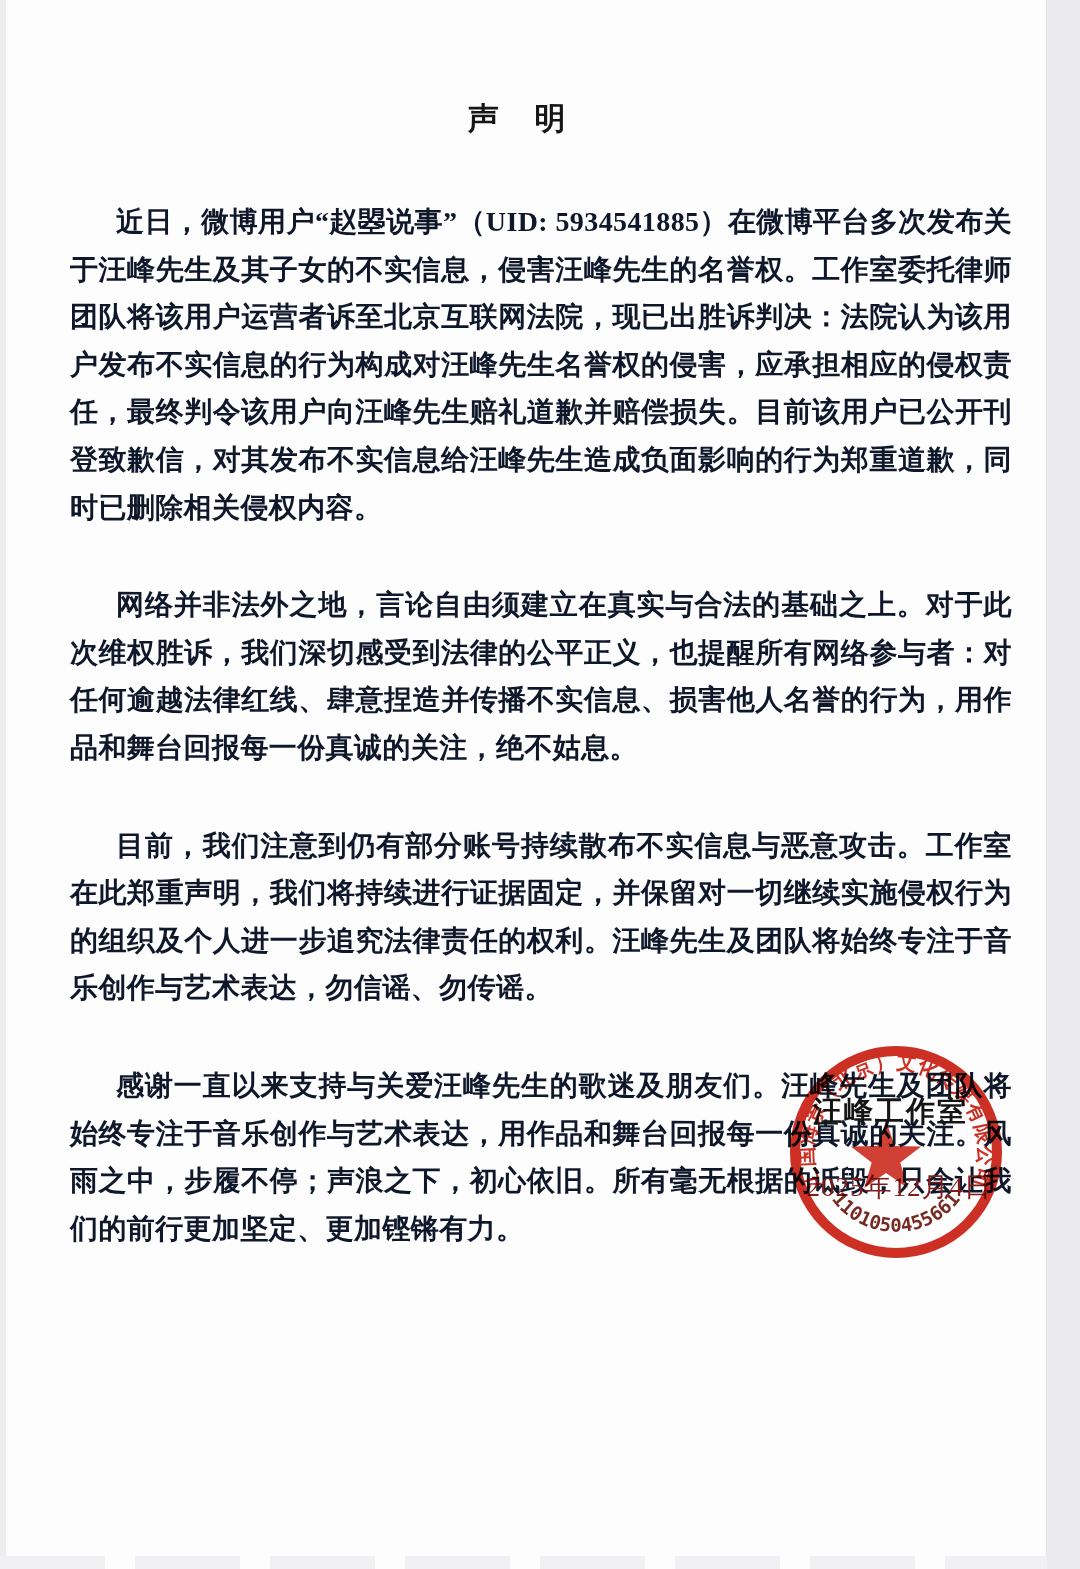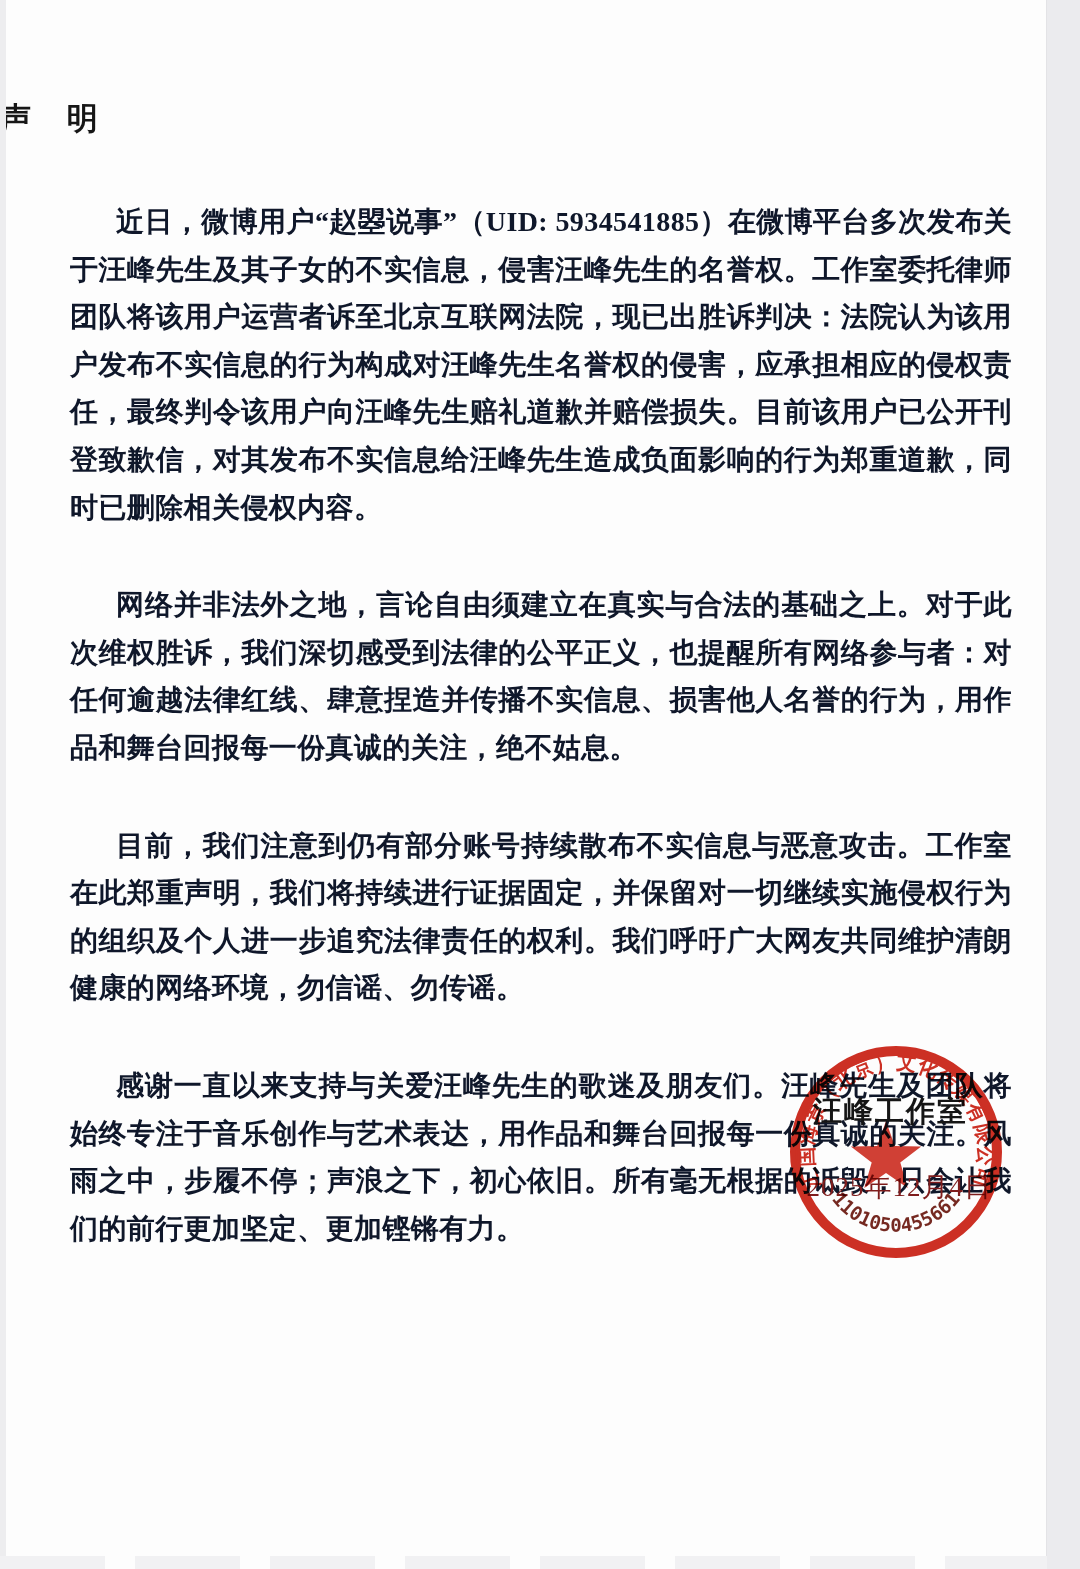--- a/index.html
+++ b/index.html
@@ -20,7 +20,7 @@
   }
   .doc-title{
     position:absolute;top:98px;left:0;width:1047px;
-    text-align:left;
+    text-align:center;
     font-size:31px;font-weight:700;
     letter-spacing:14px;
     color:#161616;

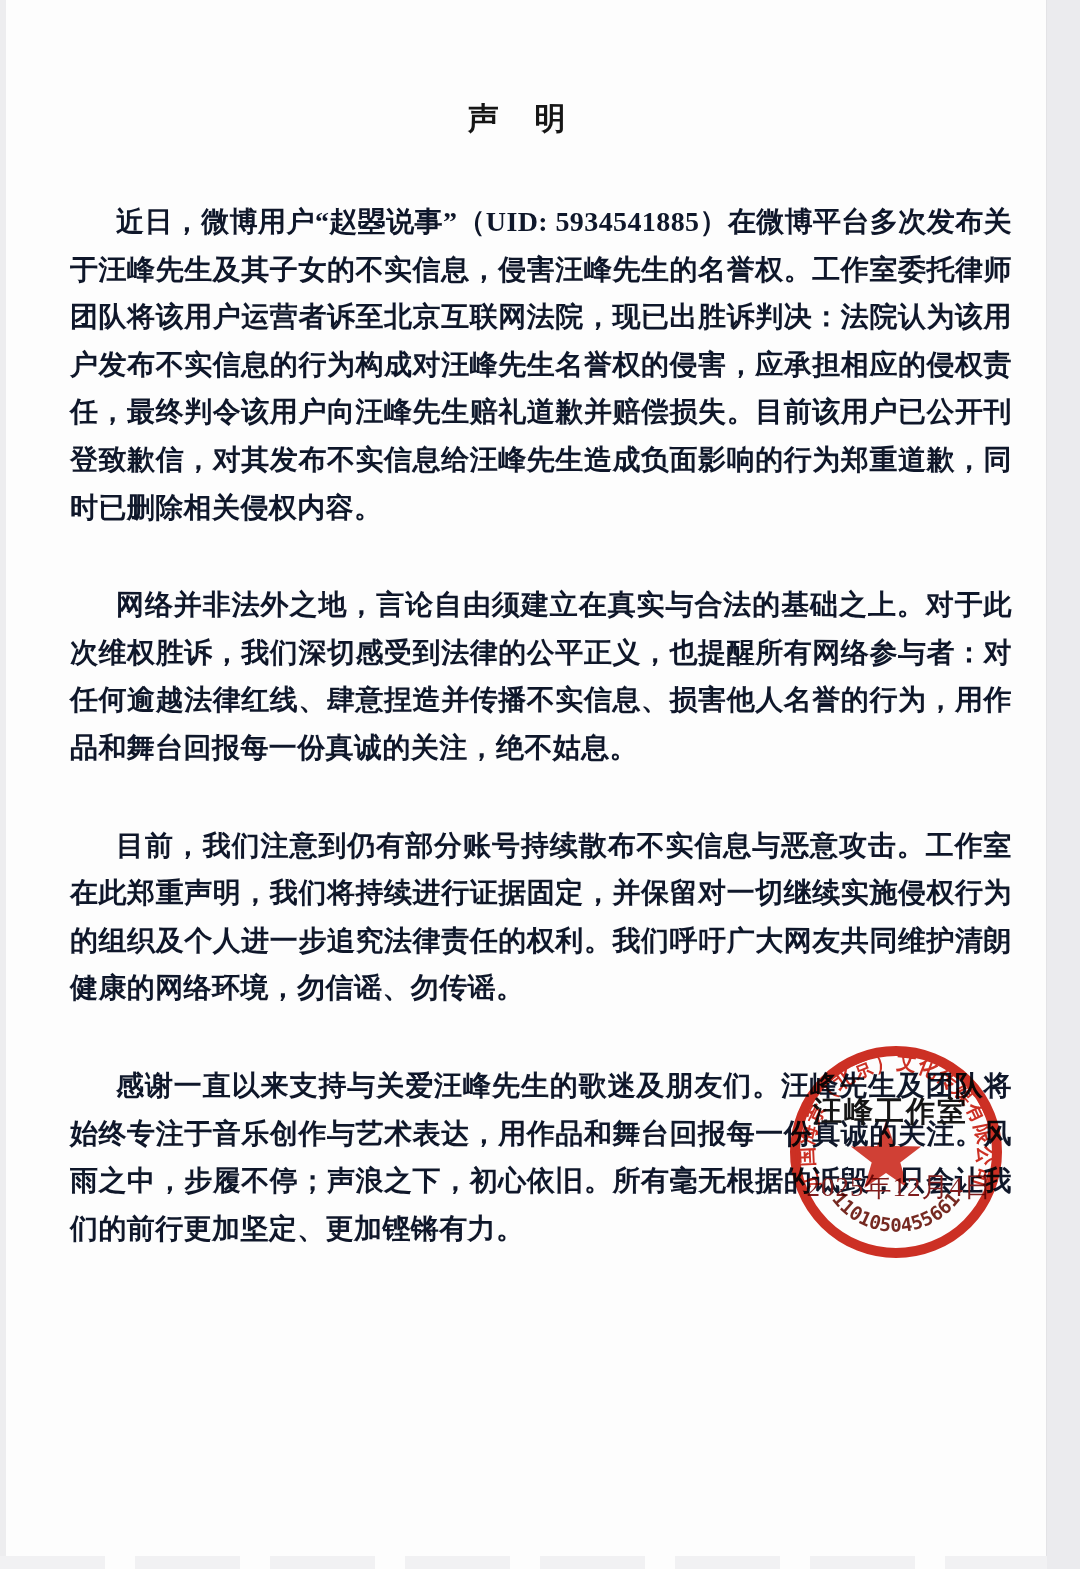--- a/index.html
+++ b/index.html
@@ -66,7 +66,7 @@
   <div class="content">
     <p>近日，微博用户“赵曌说事”（UID: 5934541885）在微博平台多次发布关于汪峰先生及其子女的不实信息，侵害汪峰先生的名誉权。工作室委托律师团队将该用户运营者诉至北京互联网法院，现已出胜诉判决：法院认为该用户发布不实信息的行为构成对汪峰先生名誉权的侵害，应承担相应的侵权责任，最终判令该用户向汪峰先生赔礼道歉并赔偿损失。目前该用户已公开刊登致歉信，对其发布不实信息给汪峰先生造成负面影响的行为郑重道歉，同时已删除相关侵权内容。</p>
     <p>网络并非法外之地，言论自由须建立在真实与合法的基础之上。对于此次维权胜诉，我们深切感受到法律的公平正义，也提醒所有网络参与者：对任何逾越法律红线、肆意捏造并传播不实信息、损害他人名誉的行为，用作品和舞台回报每一份真诚的关注，绝不姑息。</p>
-    <p>目前，我们注意到仍有部分账号持续散布不实信息与恶意攻击。工作室在此郑重声明，我们将持续进行证据固定，并保留对一切继续实施侵权行为的组织及个人进一步追究法律责任的权利。我们呼吁广大网友共同维护清朗健康的网络环境，勿信谣、勿传谣。</p>
+    <p>目前，我们注意到仍有部分账号持续散布不实信息与恶意攻击。工作室在此郑重声明，我们将持续进行证据固定，并保留对一切继续实施侵权行为的组织及个人进一步追究法律责任的权利。汪峰先生及团队将始终专注于音乐创作与艺术表达，勿信谣、勿传谣。</p>
     <p>感谢一直以来支持与关爱汪峰先生的歌迷及朋友们。汪峰先生及团队将始终专注于音乐创作与艺术表达，用作品和舞台回报每一份真诚的关注。风雨之中，步履不停；声浪之下，初心依旧。所有毫无根据的诋毁，只会让我们的前行更加坚定、更加铿锵有力。</p>
   </div>
 

